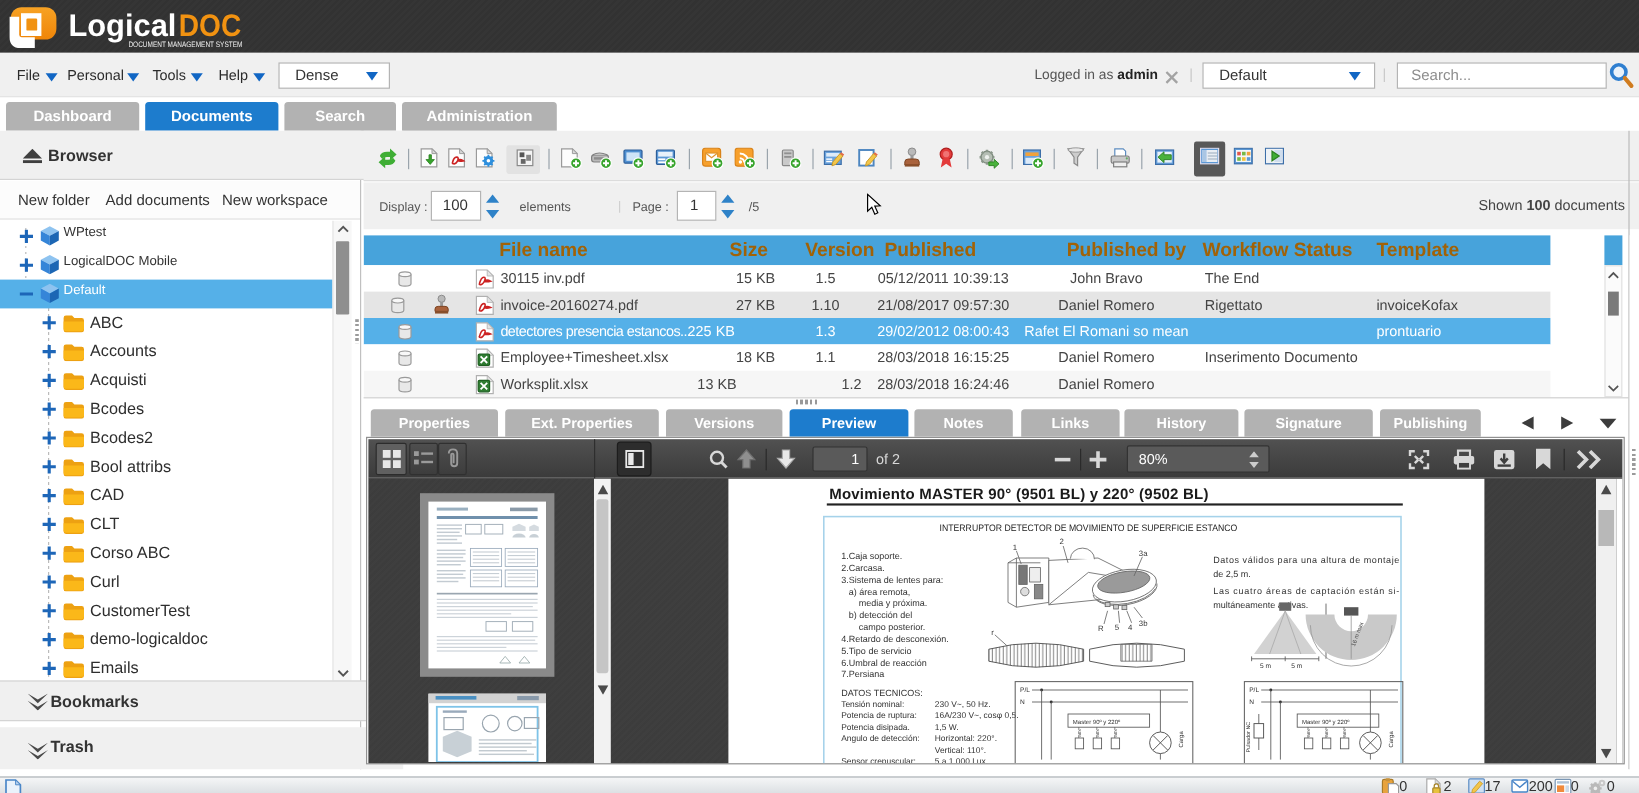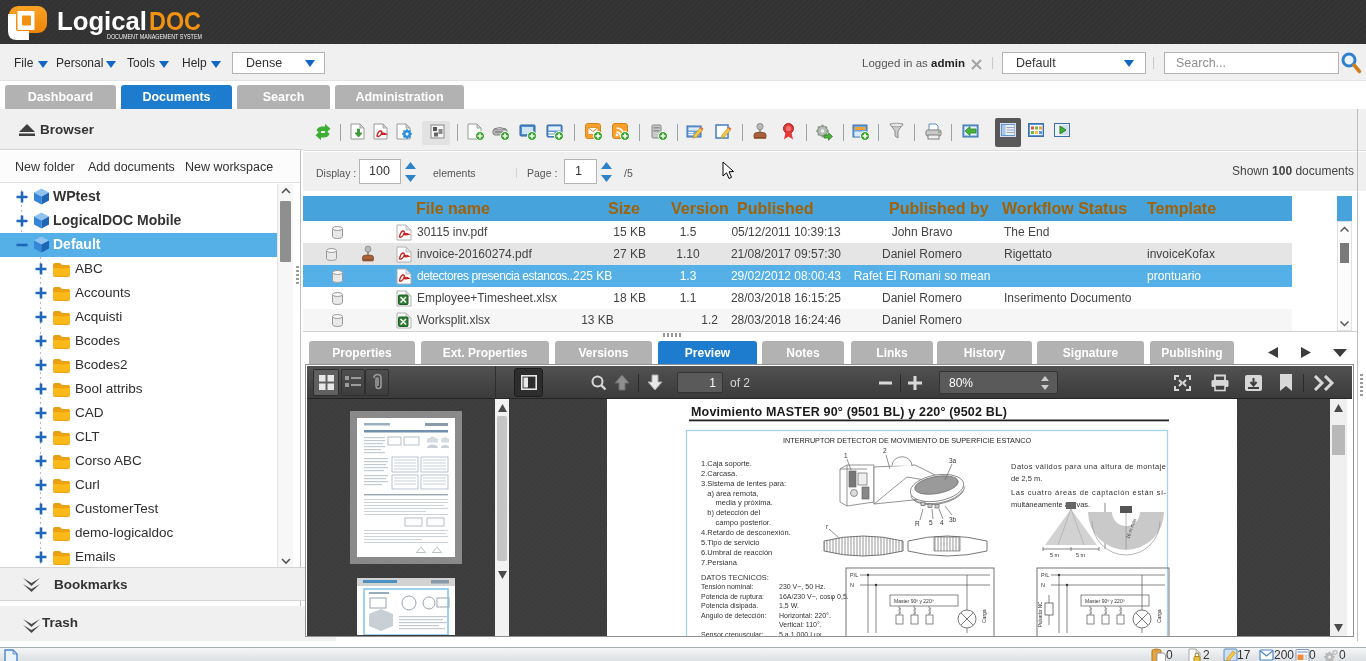--- a/index.html
+++ b/index.html
@@ -14,7 +14,7 @@
 .tab.act{background:#1d7ccd}
 #side{position:absolute;left:0;top:109px;width:301px;height:532px;background:#fff;border-right:1px solid #c0c0c0}
 .shead{position:absolute;left:0;width:336px;background:#f0f0f0;color:#333;font-weight:bold;font-size:13.5px}
-.twstxt{position:absolute;left:53px;font-weight:bold;font-size:14px;color:#333;white-space:nowrap}
+.twstxt{position:absolute;left:53px;font-weight:normal;font-size:11px;color:#333;white-space:nowrap}
 .tftxt{position:absolute;left:75px;font-size:13.5px;color:#2e2e2e;white-space:nowrap}
 #tbar{position:absolute;left:303px;top:109px;width:1063px;height:42px;background:#f0f0f0;border-bottom:1px solid #dcdcdc}
 .tsep{position:absolute;top:15px;width:1px;height:17px;background:#9aa4ac}

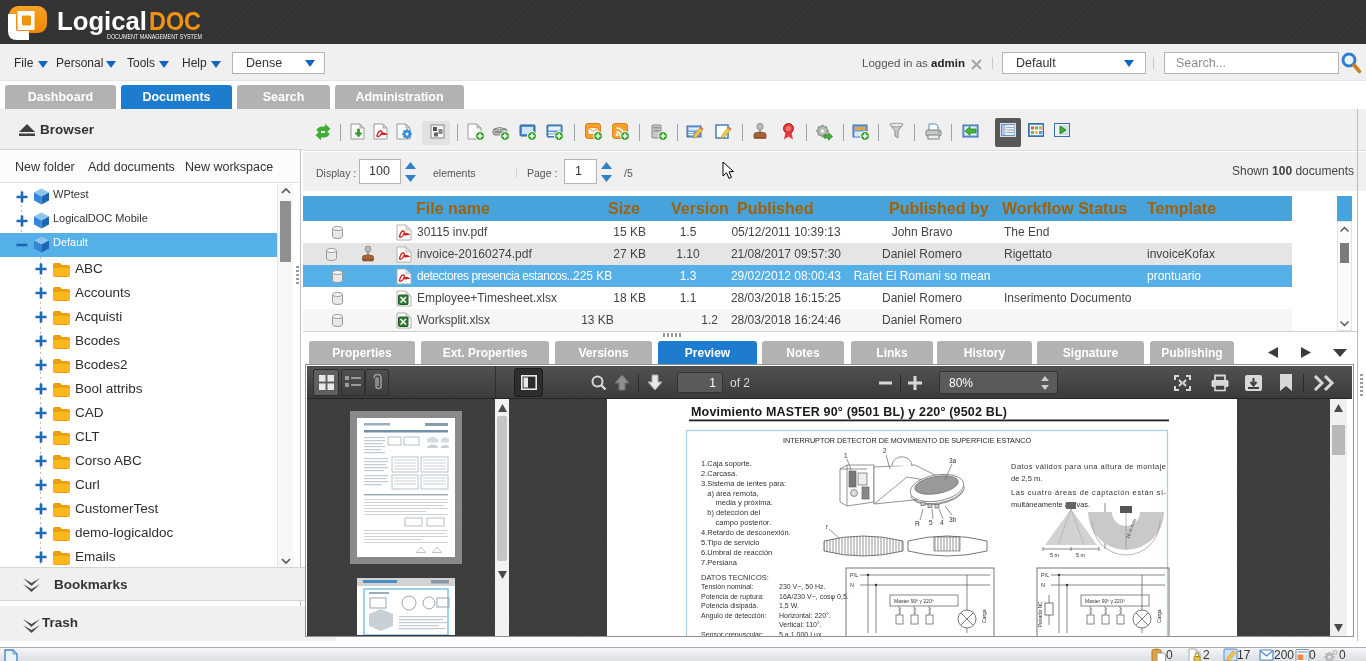--- a/index.html
+++ b/index.html
@@ -244,7 +244,7 @@
         <path d="M0 0 L8.5 5 L17 0 L8.5 8 Z" fill="#4a4a4a"></path>
         <path d="M0 6 L8.5 11 L17 6 L8.5 14 Z" fill="#4a4a4a"></path>
       </svg>
-  <span style="margin-left:54px">Bookmarks</span>
+  <span style="margin-left:42px">Bookmarks</span>
 </div>
 <div class="shead" style="top:497px;height:35px;line-height:34px">
   <svg width="17" height="14" style="position:absolute;left:23px;top:13px">

